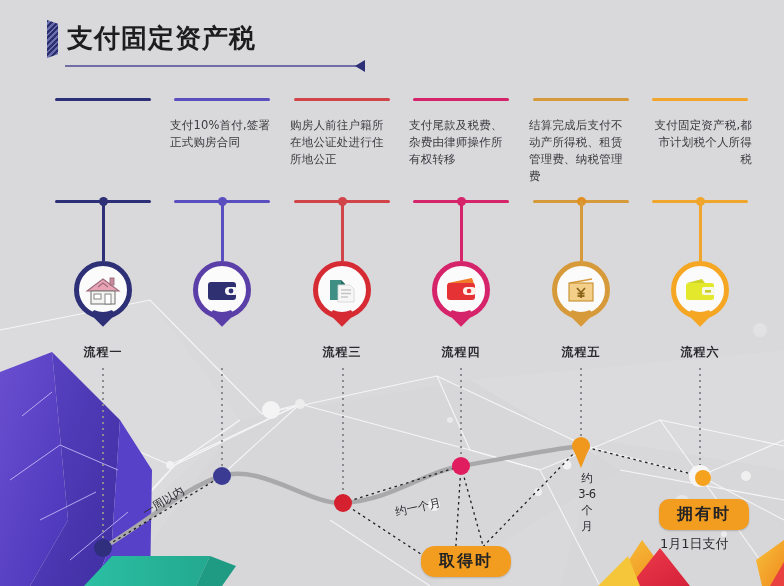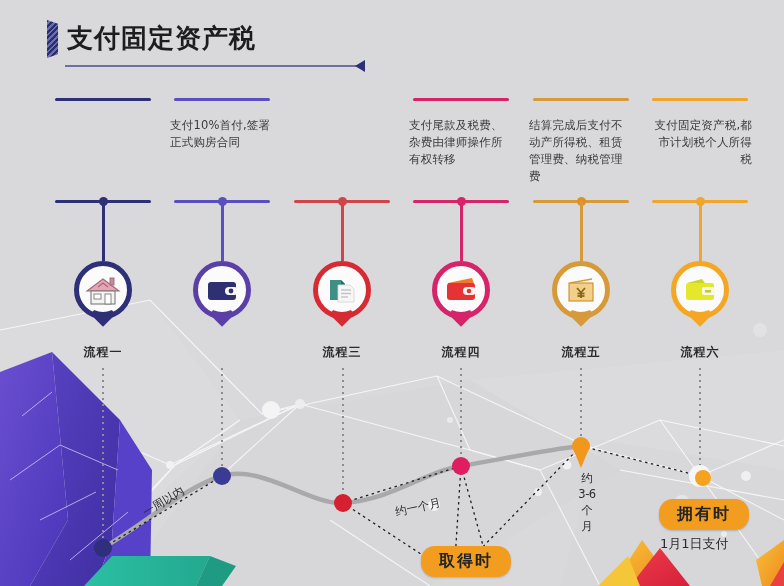--- a/index.html
+++ b/index.html
@@ -226,6 +226,10 @@
     </svg>
   </div>
 
+  <div class="col" style="left:282px;">
+    <div class="rule-top" style="background:#d1454a;"></div>
+    <div class="desc">购房人前往户籍所在地公证处进行住所地公正</div>
+  </div>
   <div class="col" style="left:282px;top:0;height:0;">
     <div class="rule-bot" style="top:200px;background:#d1454a;"></div>
     <div class="rule-dot" style="top:197px;background:#d1454a;"></div>

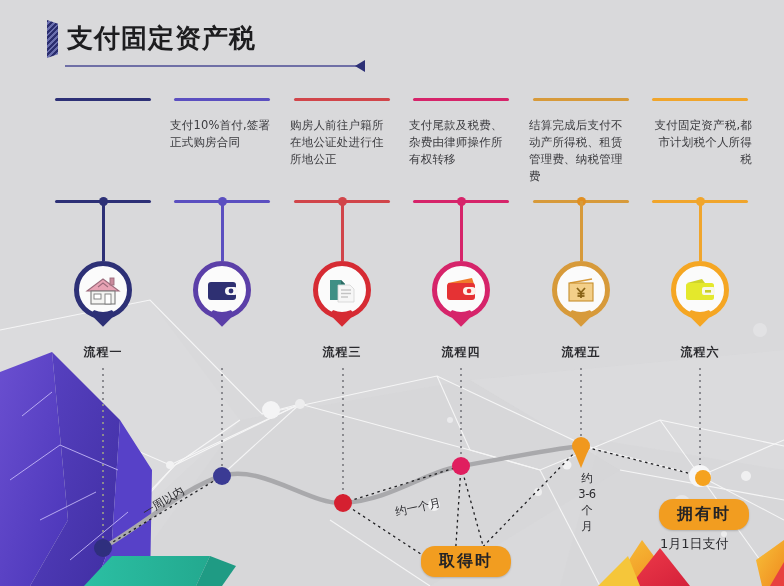--- a/index.html
+++ b/index.html
@@ -337,7 +337,7 @@
 
   <div class="badge" style="left:421px;top:546px;">取得时</div>
 
-  <div class="badge" style="left:659px;top:499px;">拥有时</div>
+  <div class="badge" style="left:659px;top:499px;border-radius:10px;">拥有时</div>
 
   <div class="subnote" style="left:660px;top:535px;">1月1日支付</div>
 

